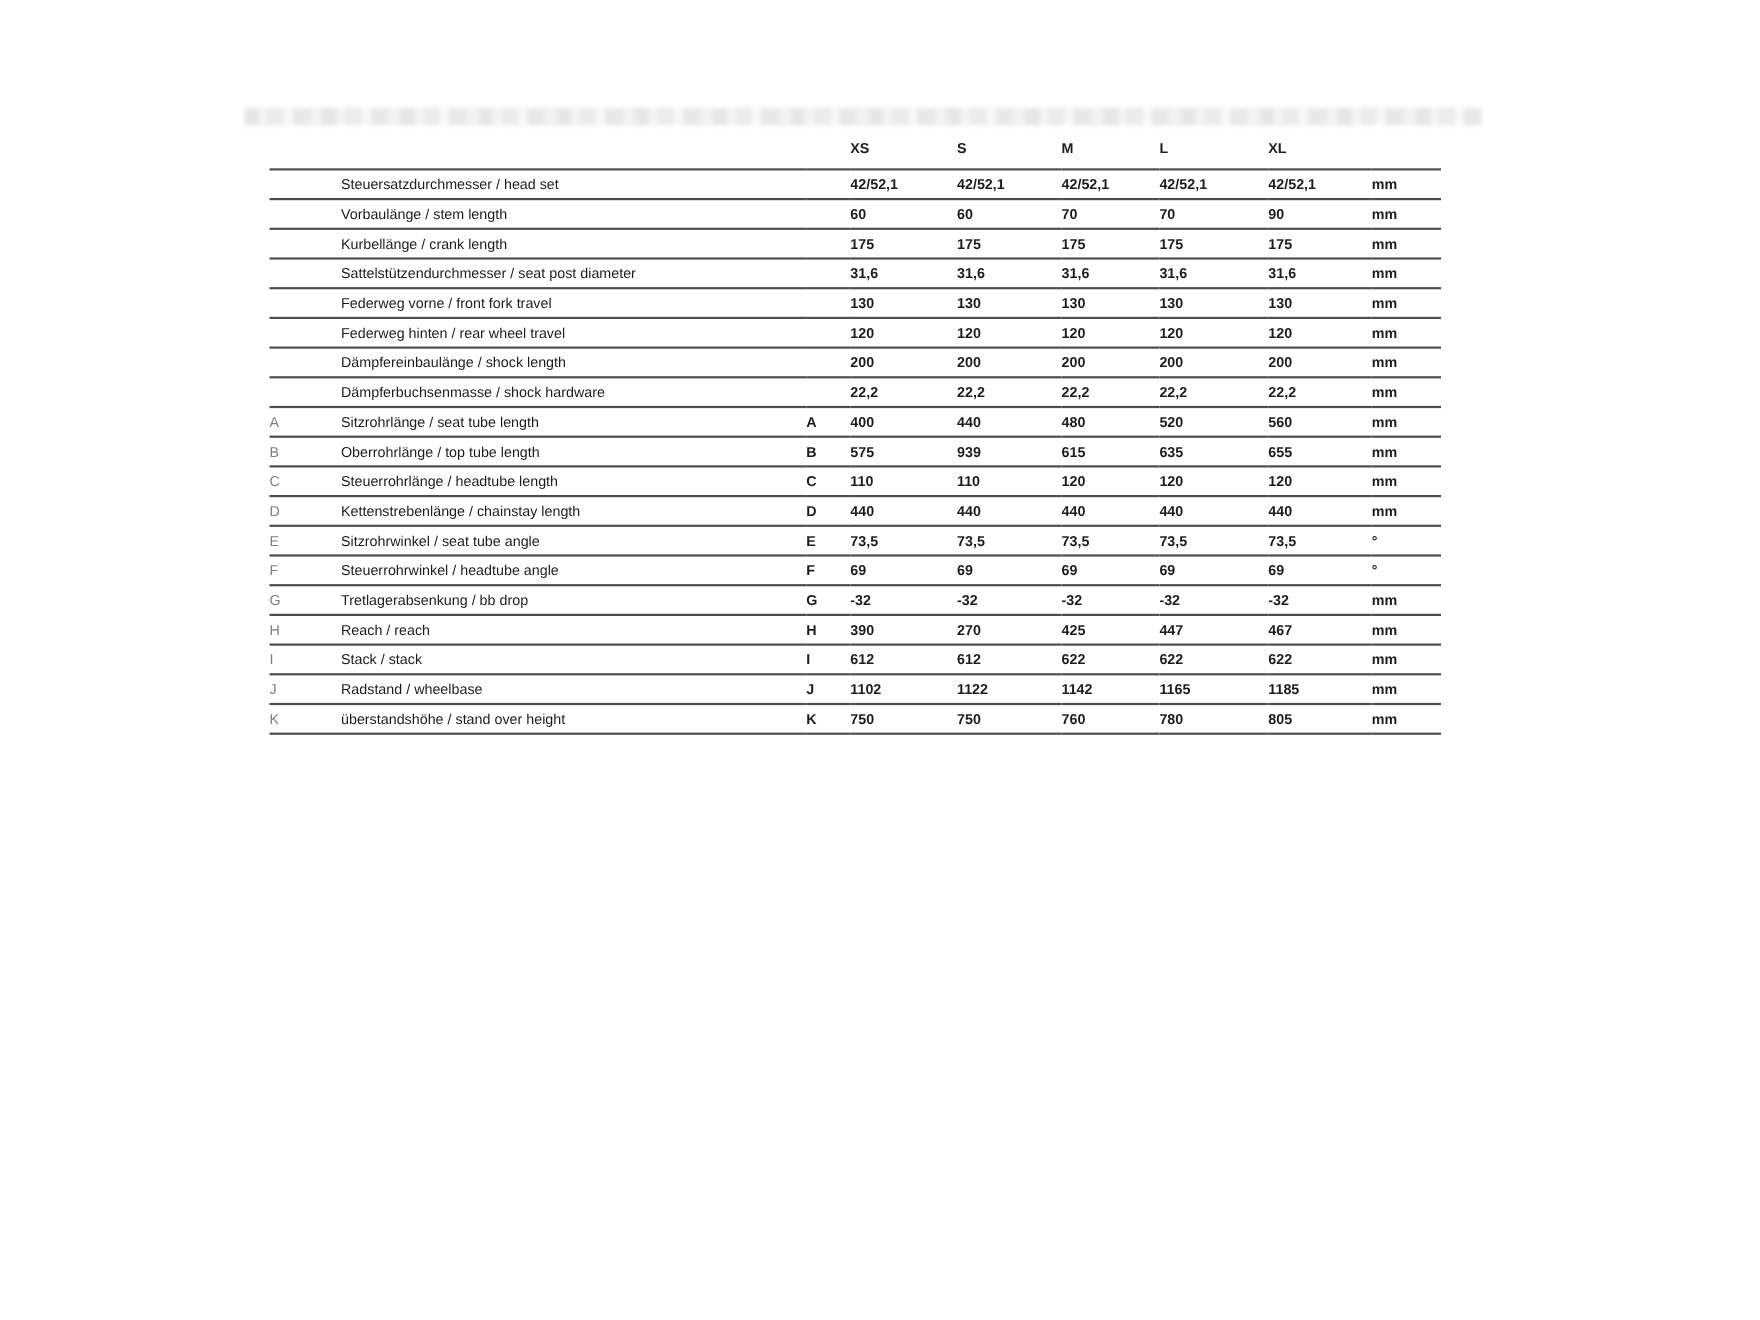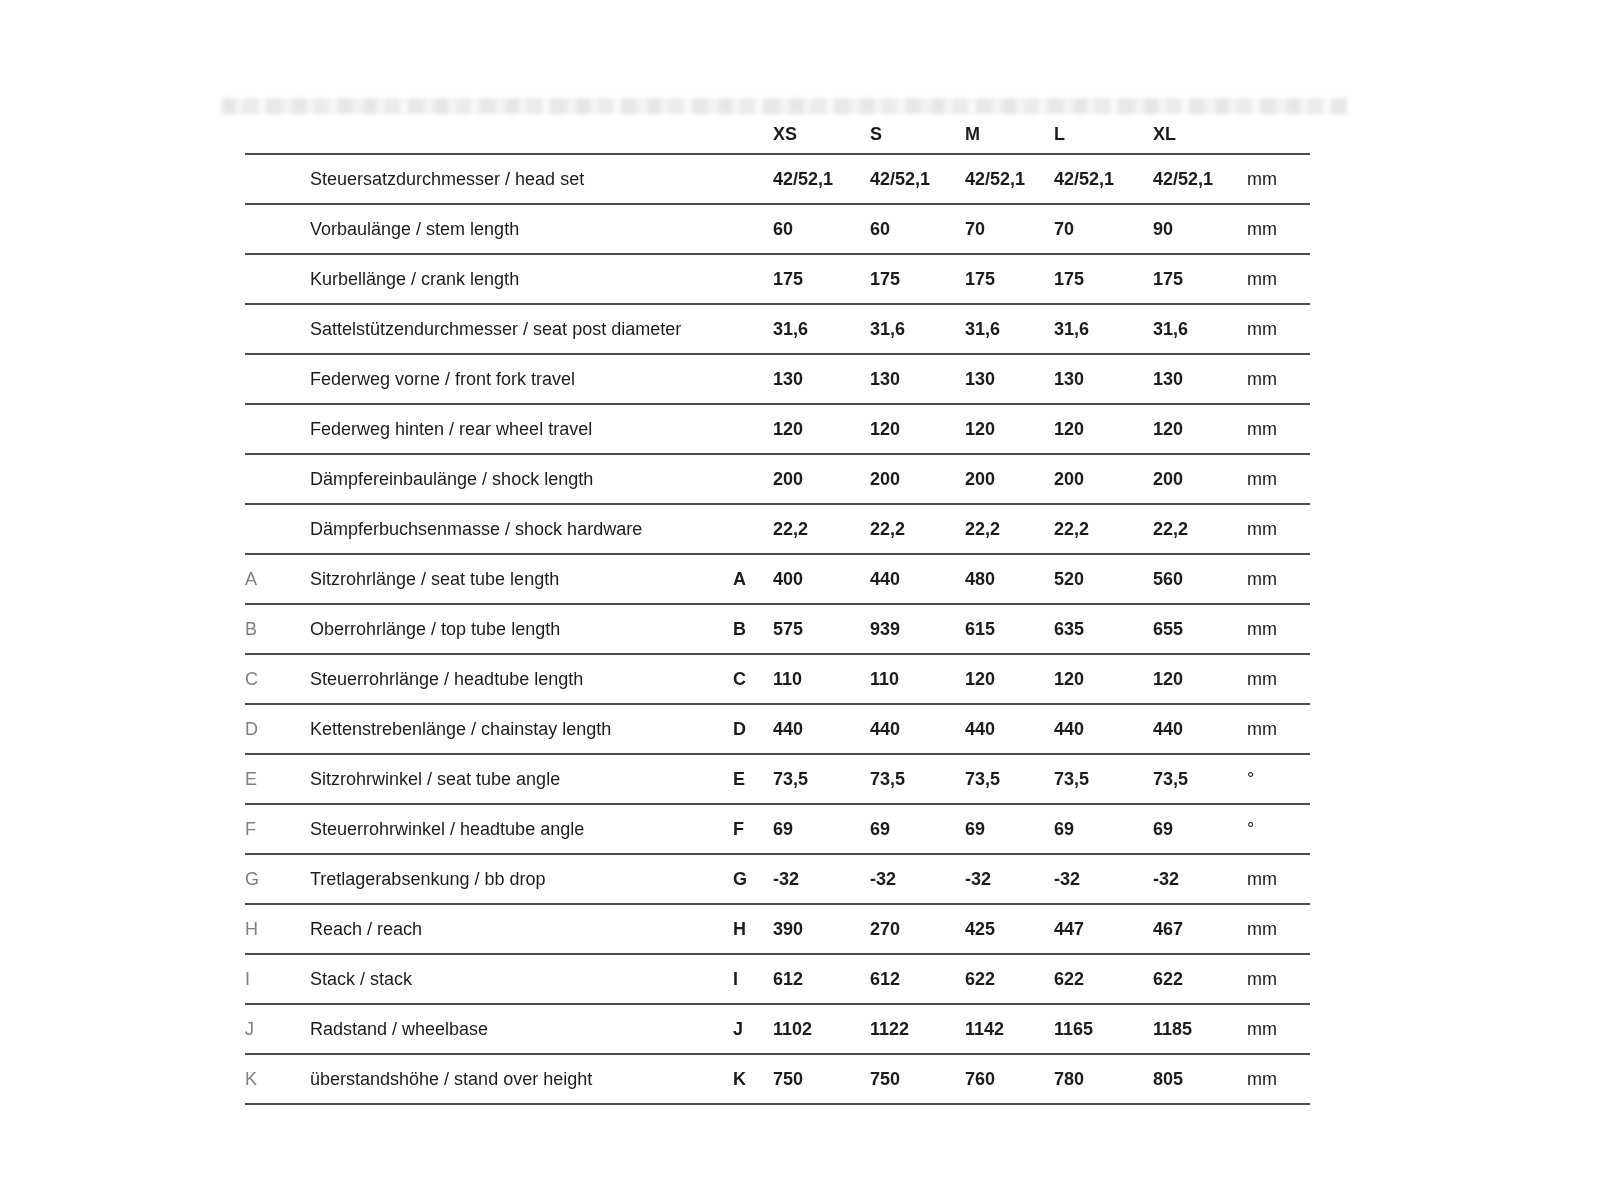--- a/index.html
+++ b/index.html
@@ -43,7 +43,7 @@
     width: 1065px;
     border-collapse: collapse;
     table-layout: fixed;
-    font-size: 18px;
+    font-size: 13px;
   }
   table.geo th, table.geo td {
     padding: 0;

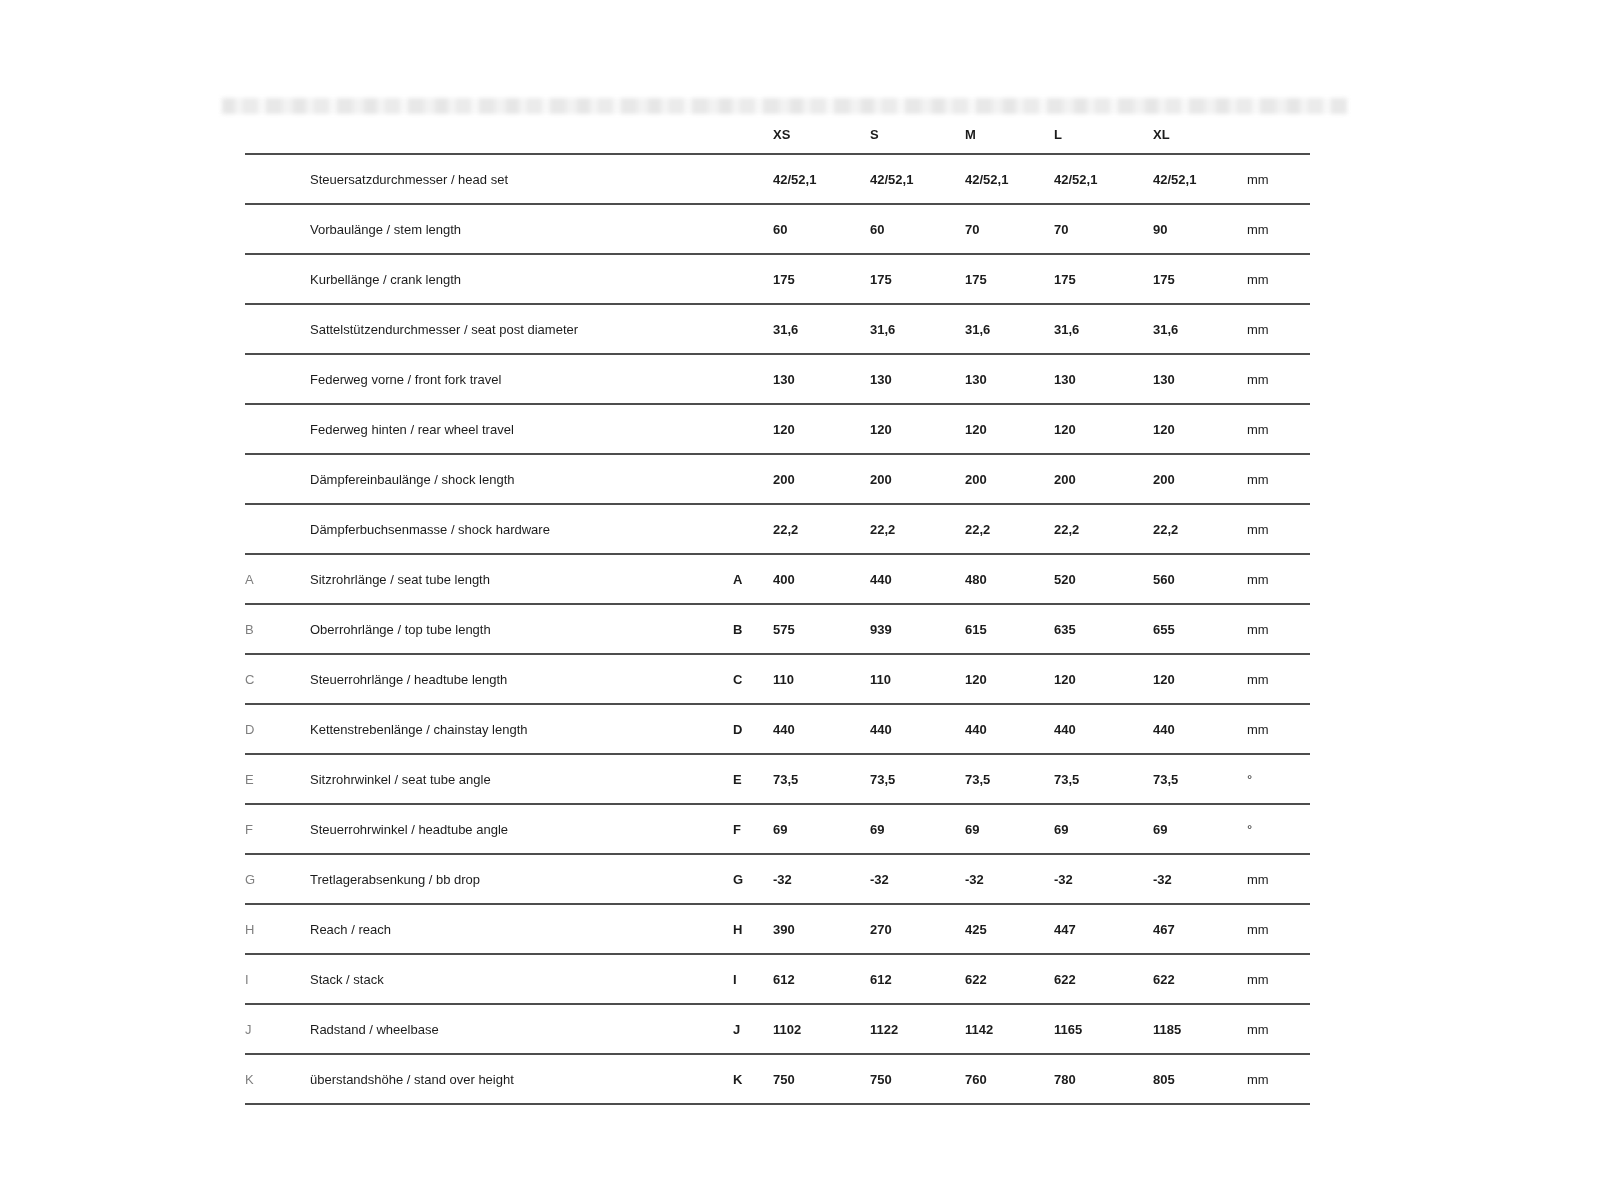--- a/index.html
+++ b/index.html
@@ -60,7 +60,7 @@
     border-bottom: 2px solid #4d4d4d;
   }
   tr.data-row {
-    height: 50px;
+    height: 27px;
   }
   tr.data-row td {
     border-bottom: 2px solid #4d4d4d;

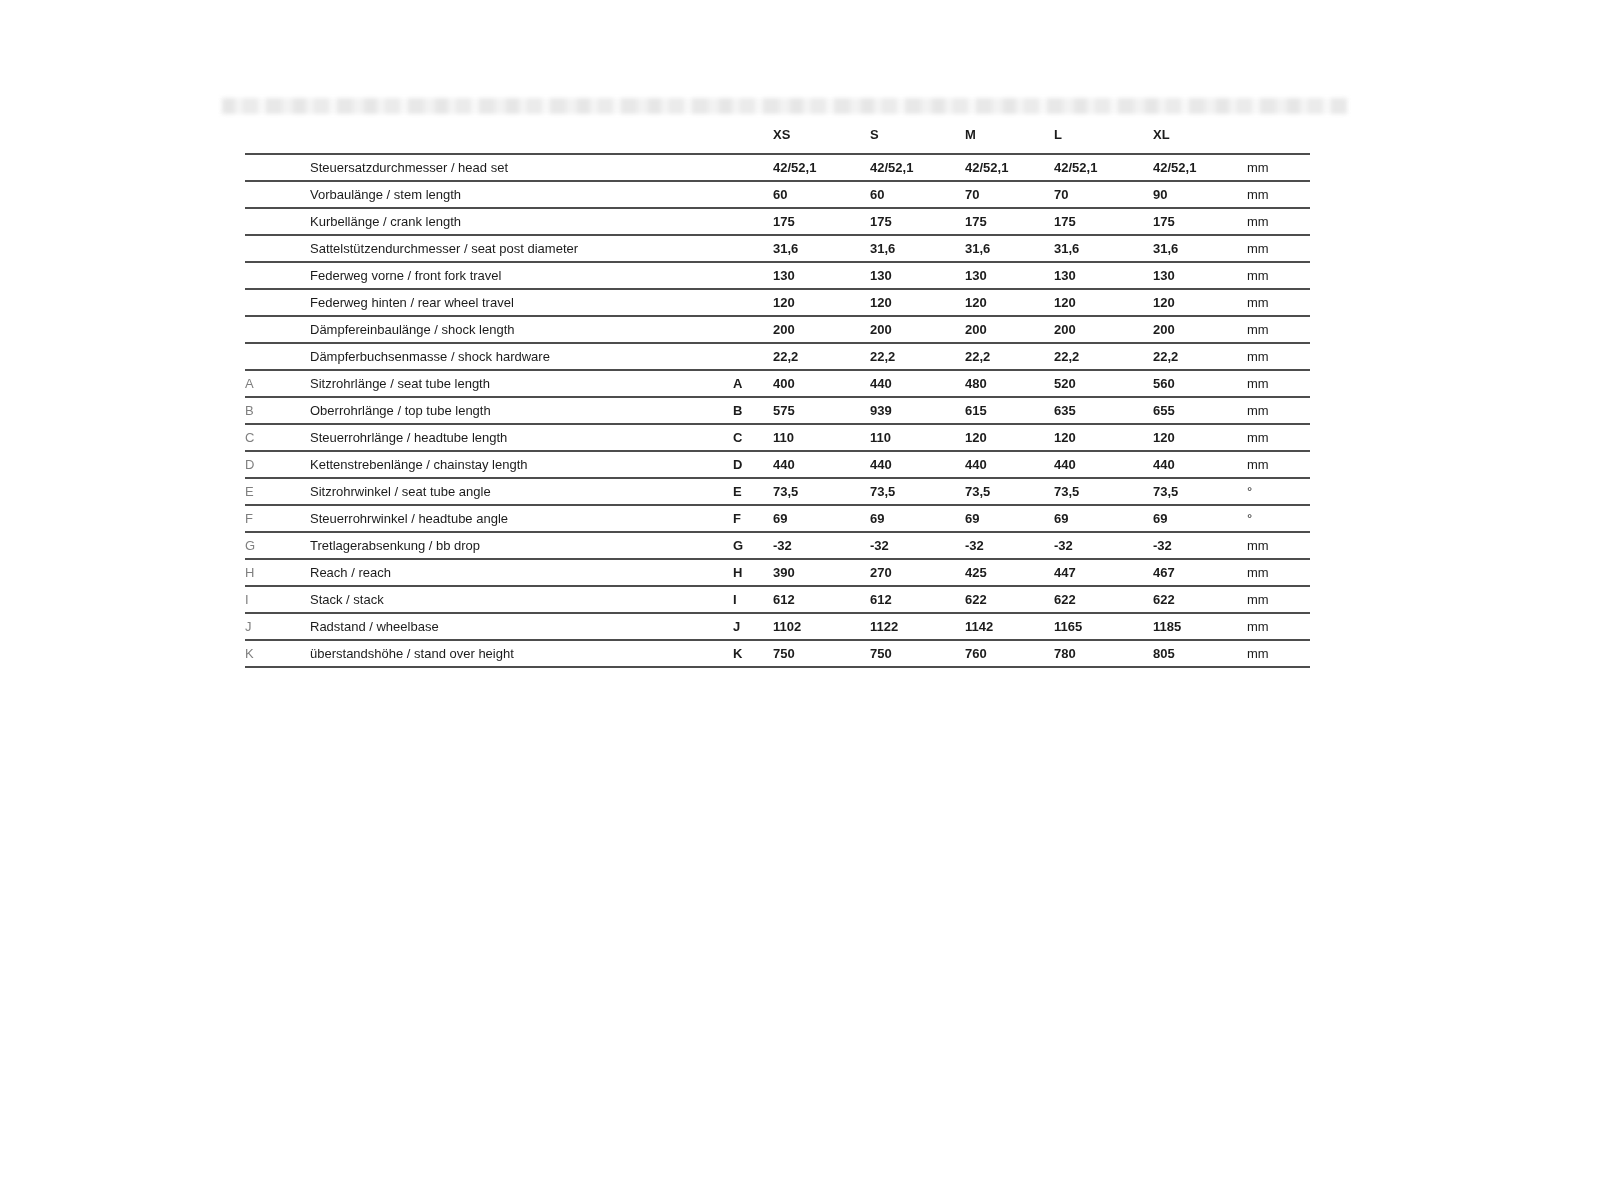--- a/index.html
+++ b/index.html
@@ -81,7 +81,7 @@
     font-weight: bold;
   }
   td.c-unit {
-    font-weight: normal;
+    font-weight: bold;
   }
 </style>
 </head>

